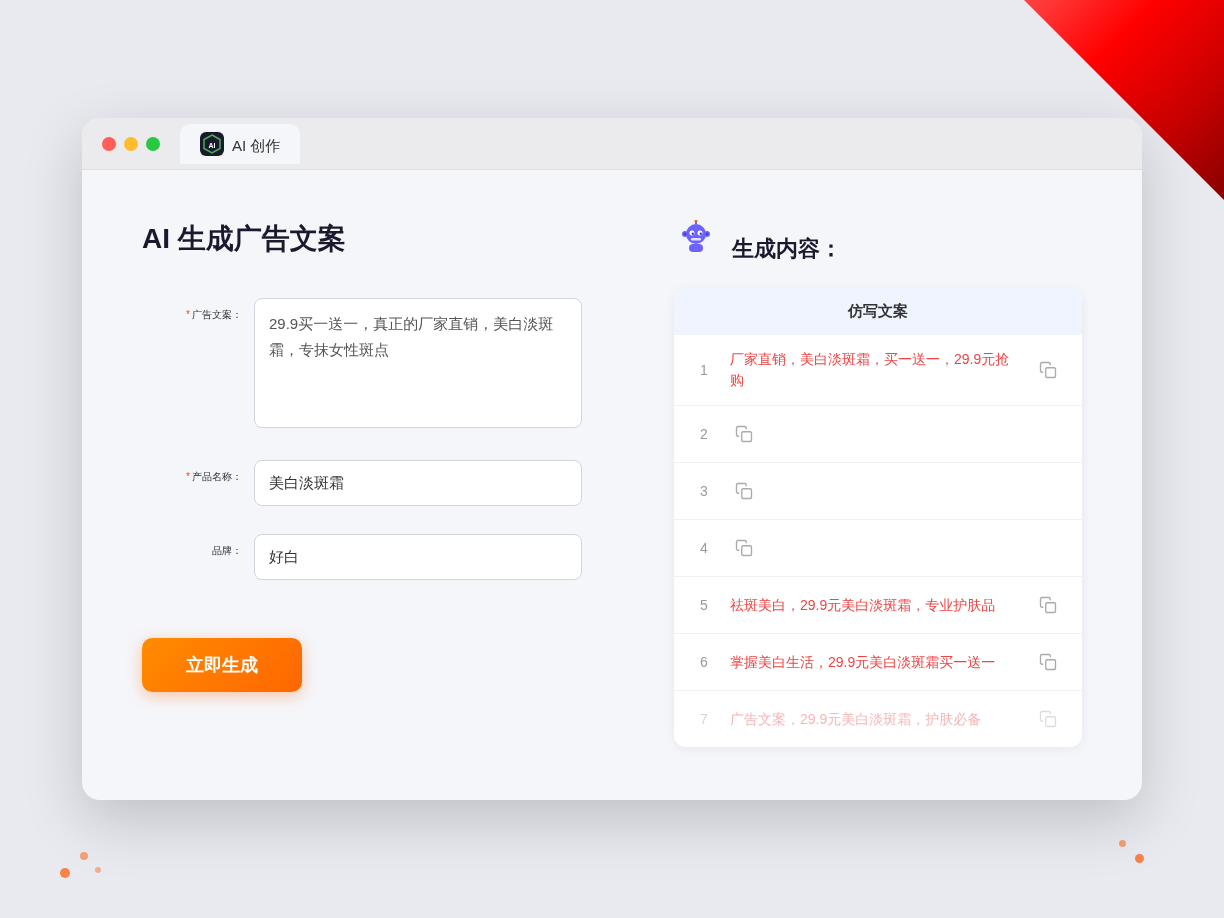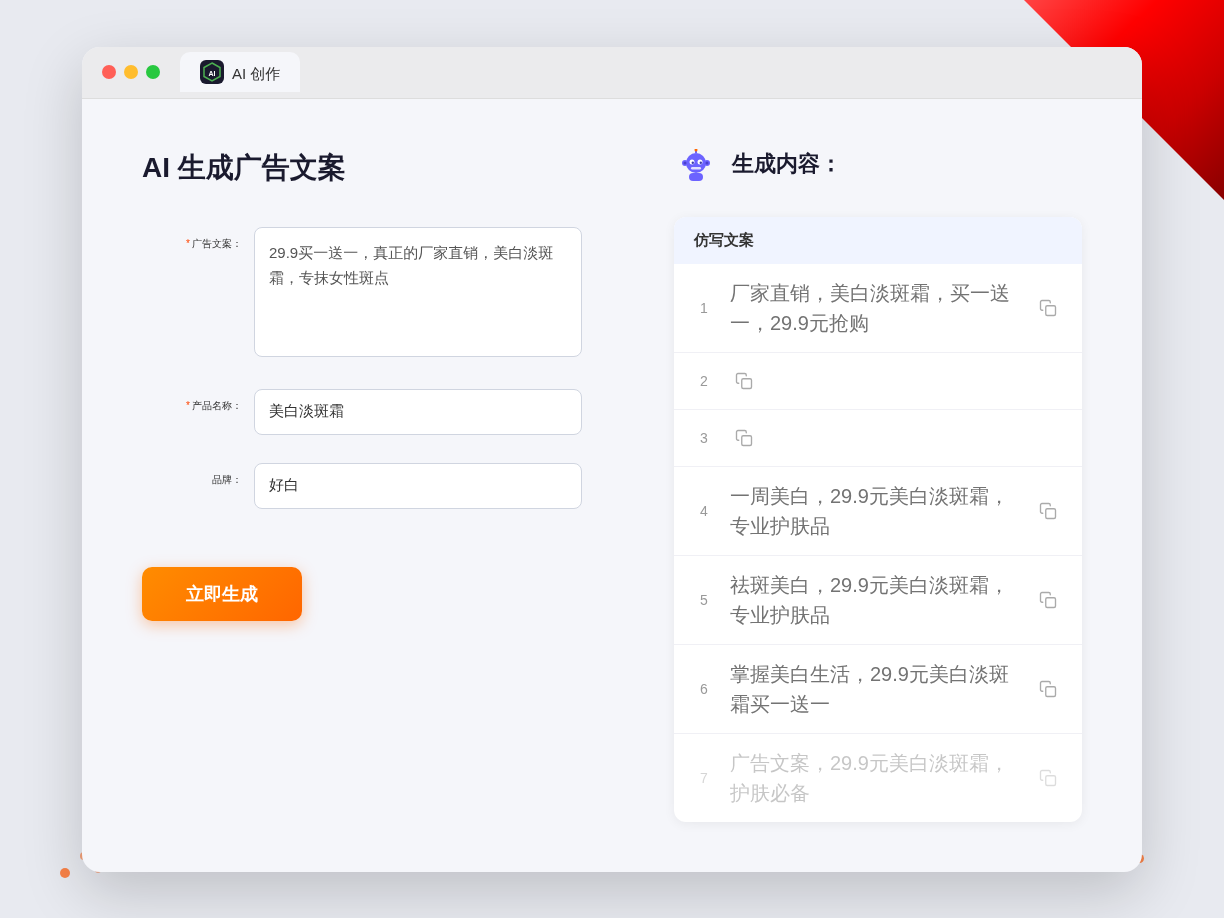--- a/index.html
+++ b/index.html
@@ -180,7 +180,7 @@
     }
     .right-header {
       display: flex;
-      align-items: flex-start;
+      align-items: flex-end;
       gap: 14px;
       margin-bottom: 24px;
     }

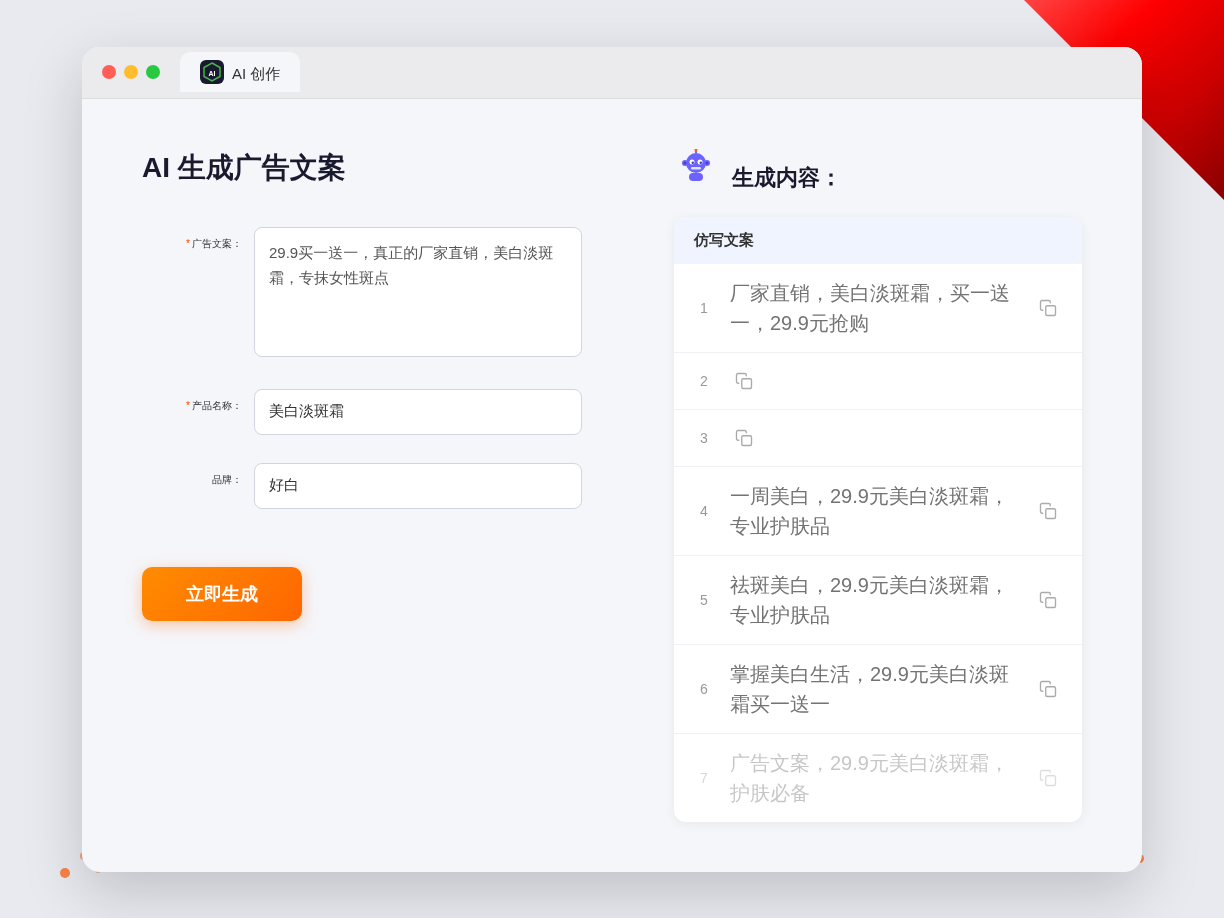--- a/index.html
+++ b/index.html
@@ -208,6 +208,7 @@
       font-size: 15px;
       font-weight: 600;
       color: #333;
+      text-align: center;
     }
     .result-row {
       display: flex;

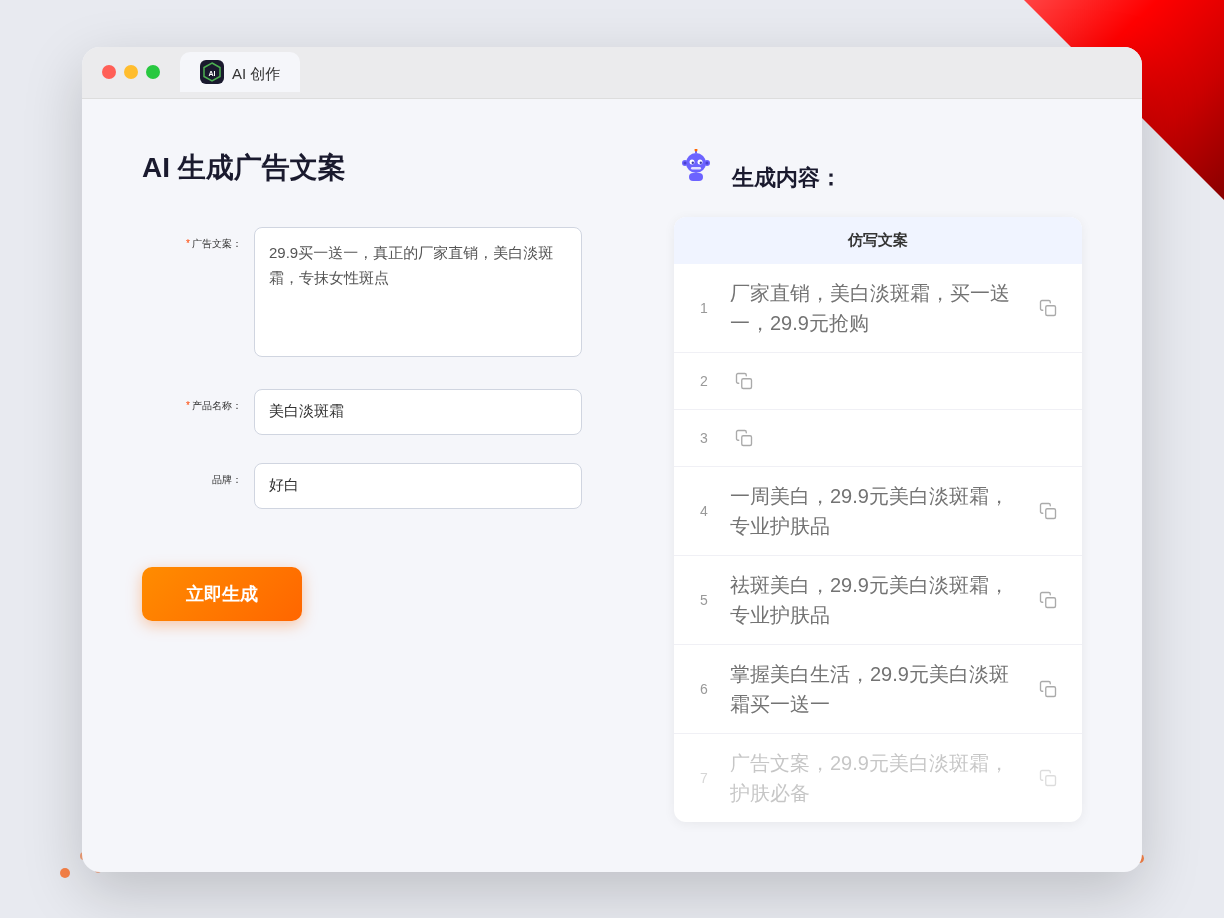--- a/index.html
+++ b/index.html
@@ -232,8 +232,8 @@
     }
     .result-text {
       flex: 1;
-      font-size: 20px;
-      color: #737373;
+      font-size: 14px;
+      color: #ef4444;
       line-height: 1.5;
     }
     .copy-icon {

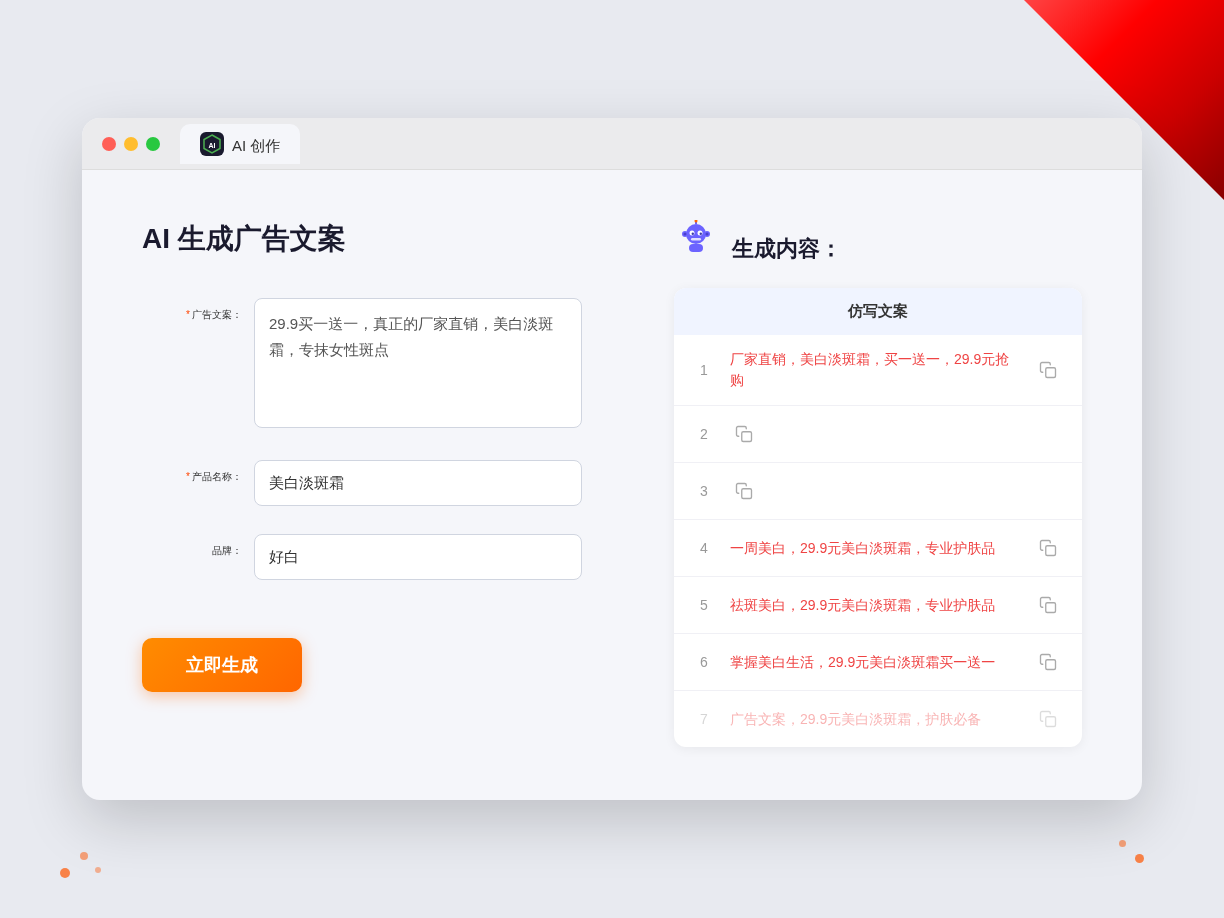--- a/index.html
+++ b/index.html
@@ -381,7 +381,6 @@
     </div>
             <div class="result-row">
       <span class="result-num">4</span>
-      <span class="result-text">一周美白，29.9元美白淡斑霜，专业护肤品</span>
       <div class="copy-icon" title="复制">
         <svg width="18" height="18" viewBox="0 0 24 24" fill="none" stroke="currentColor" stroke-width="1.8" stroke-linecap="round" stroke-linejoin="round">
           <rect x="9" y="9" width="13" height="13" rx="2" ry="2"></rect>

